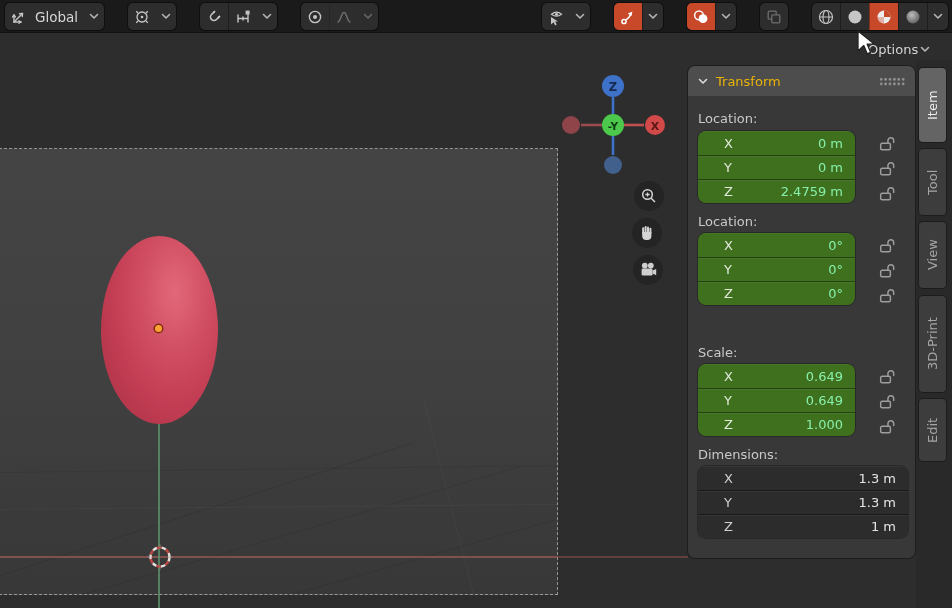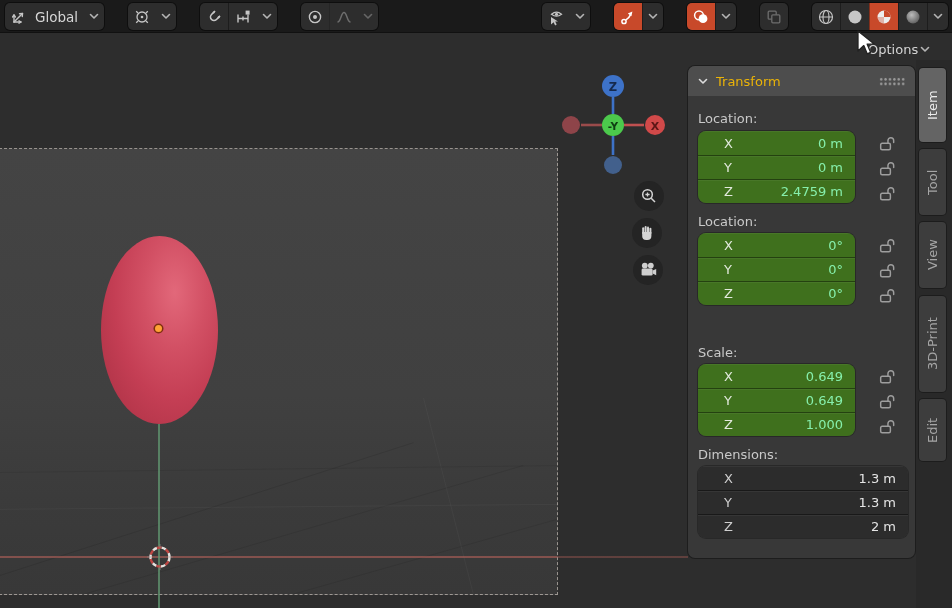--- a/index.html
+++ b/index.html
@@ -433,7 +433,7 @@
         </div>
       <div class="frow">
         <span class="ax">Z</span>
-        <span class="val">2 m</span>
+        <span class="val">1 m</span>
         </div>
     </div>
   </div>

